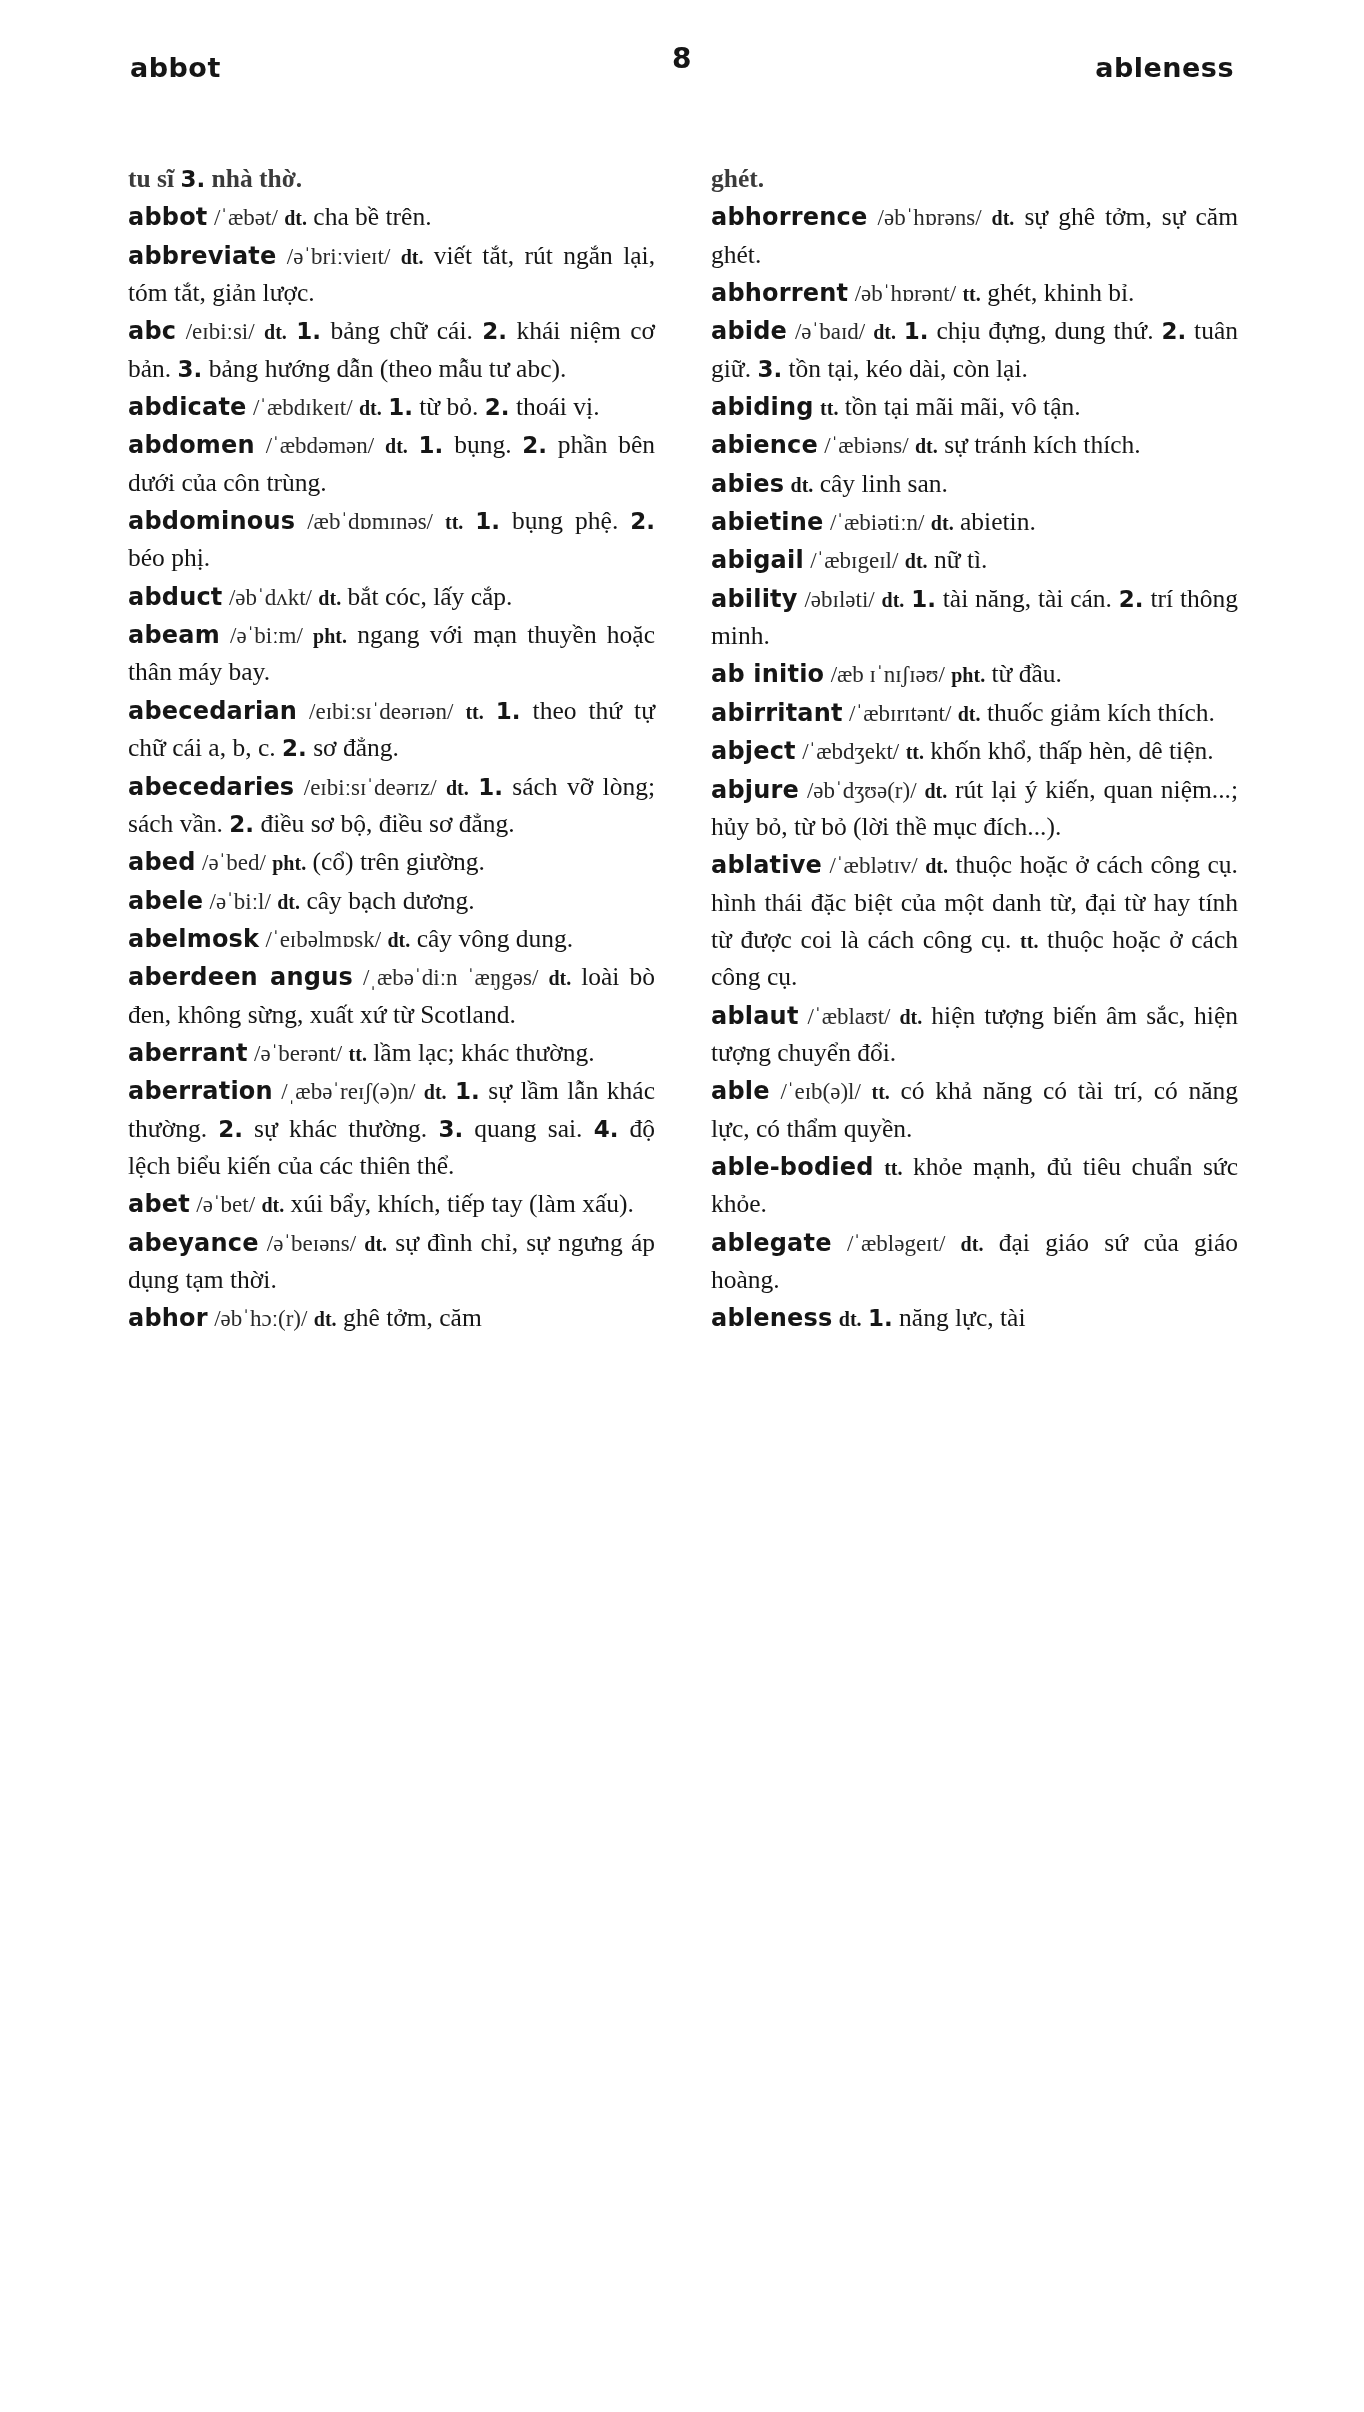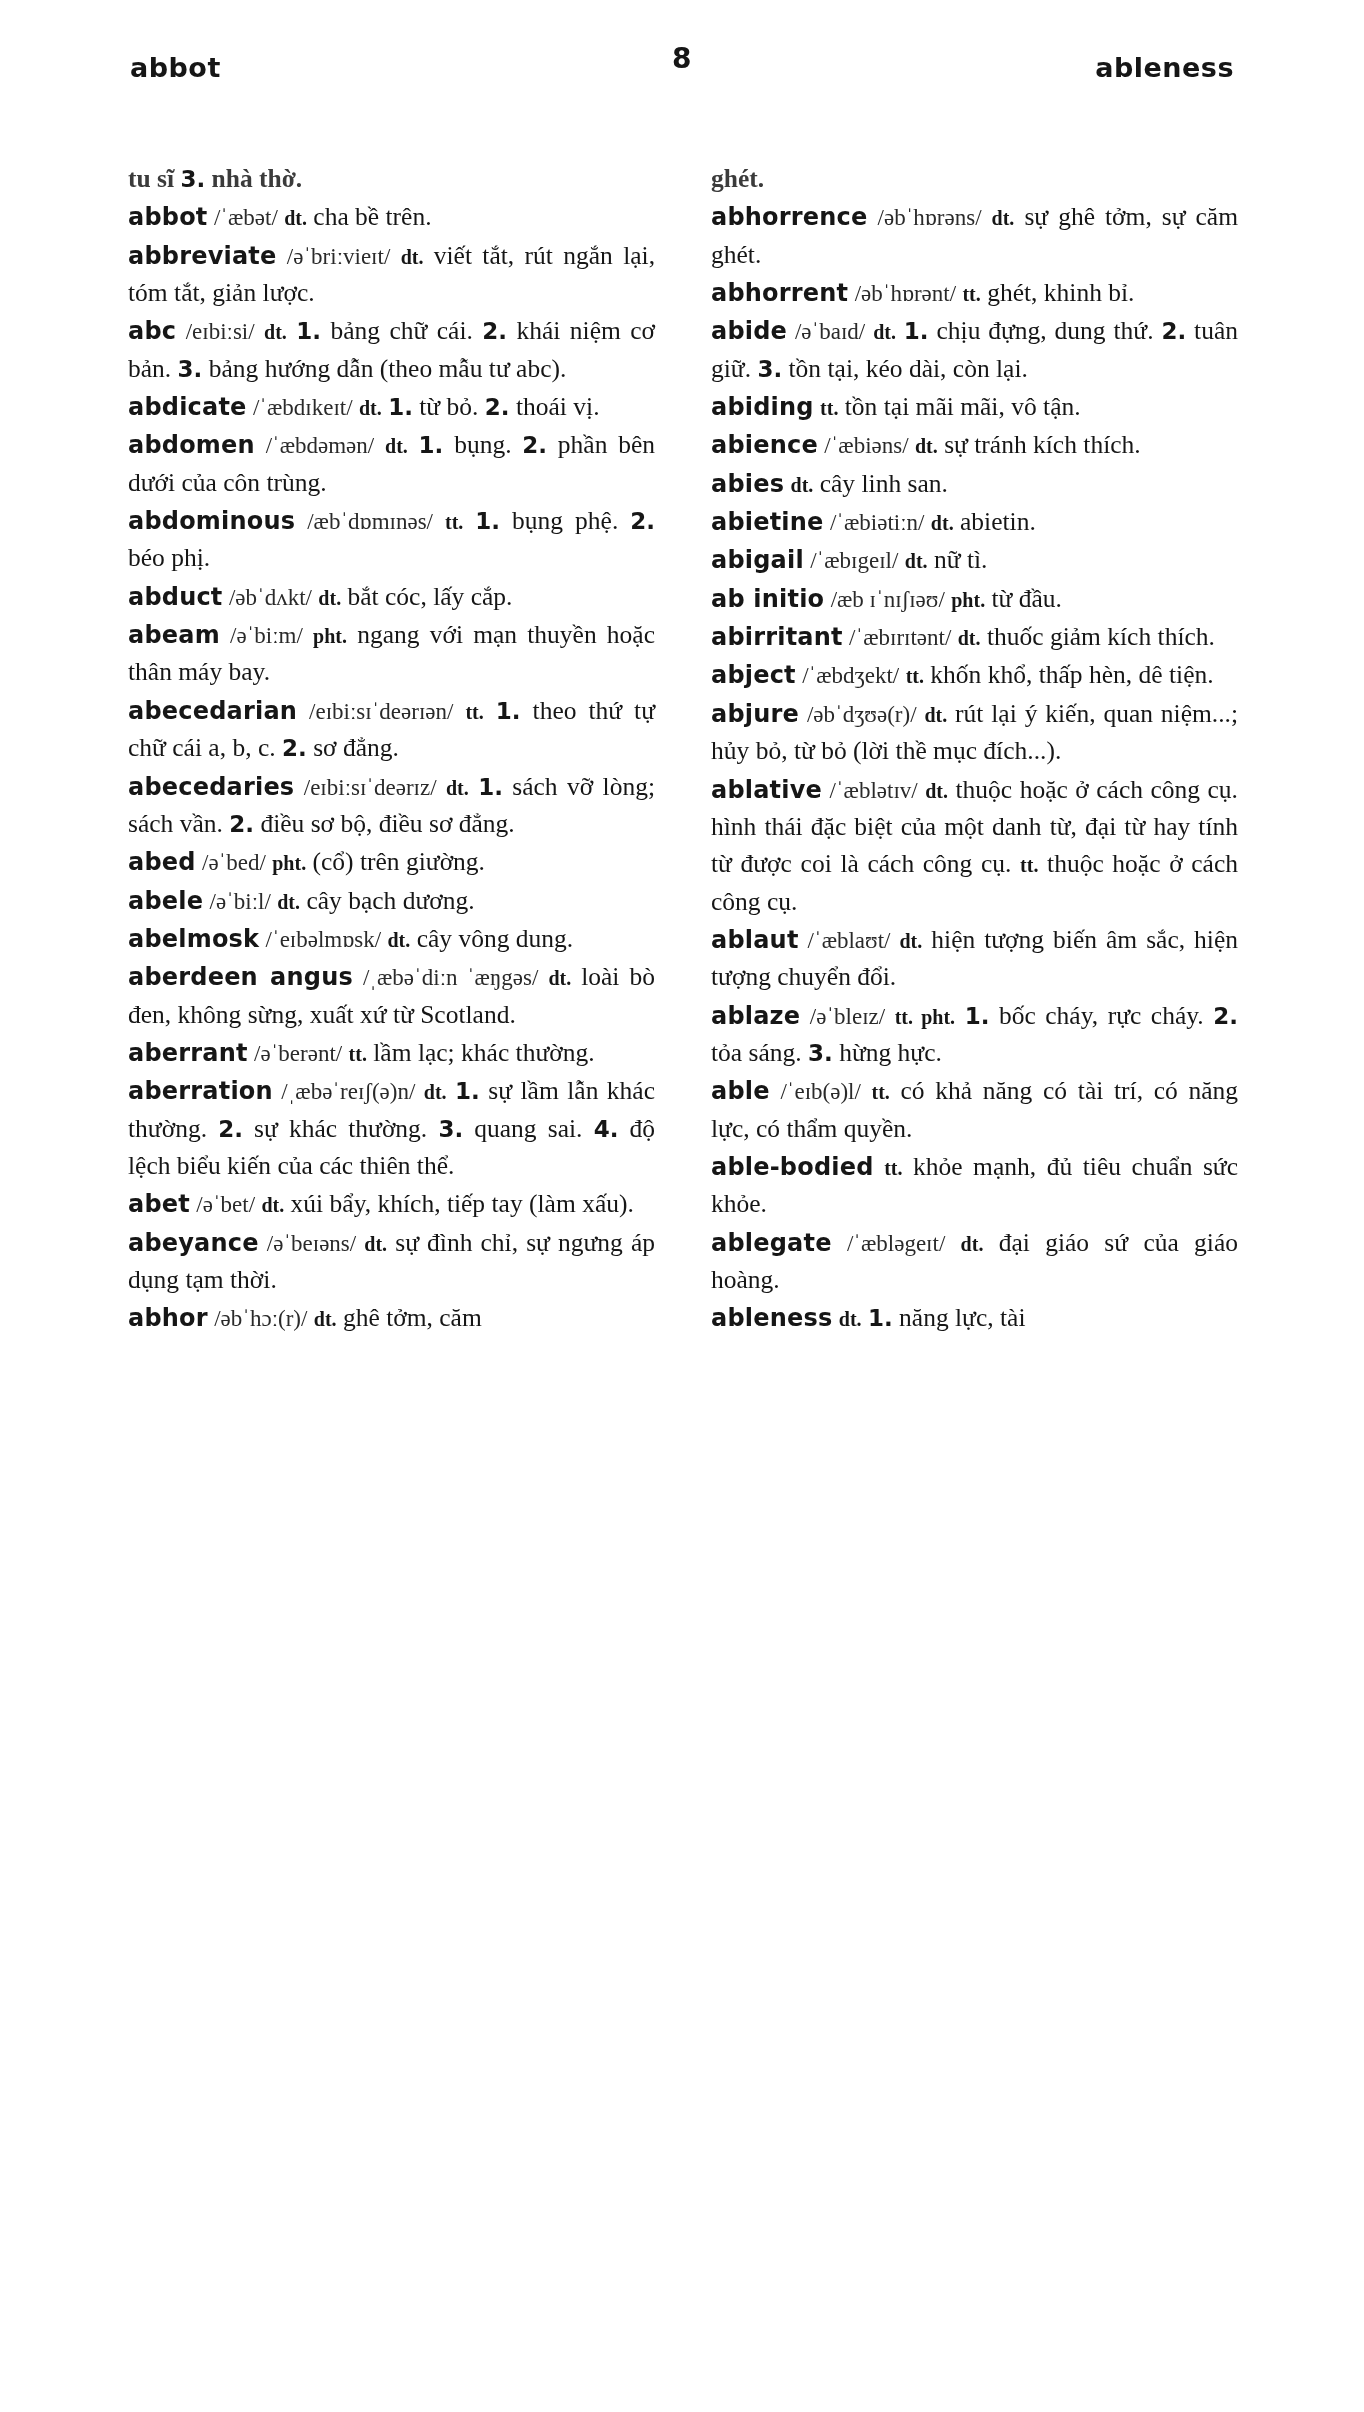--- a/index.html
+++ b/index.html
@@ -147,6 +147,7 @@
         <p class="entry"><span class="hw">abies</span> <span class="pos">dt.</span><span class="vn"> cây linh san.</span></p>
         <p class="entry"><span class="hw">abietine</span> <span class="ipa inkfade2">/ˈæbiətiːn/</span> <span class="pos">dt.</span><span class="vn"> abietin.</span></p>
         <p class="entry"><span class="hw">abigail</span> <span class="ipa inkfade2">/ˈæbɪgeɪl/</span> <span class="pos">dt.</span><span class="vn"> nữ tì.</span></p>
+        <p class="entry"><span class="hw">ability</span> <span class="ipa inkfade2">/əbɪləti/</span> <span class="pos">dt.</span> <span class="num">1.</span><span class="vn"> tài năng, tài cán.</span> <span class="num">2.</span><span class="vn"> trí thông minh.</span></p>
         <p class="entry"><span class="hw">ab initio</span> <span class="ipa inkfade2">/æb ɪˈnɪʃɪəʊ/</span> <span class="pos">pht.</span><span class="vn"> từ đầu.</span></p>
         <p class="entry"><span class="hw">abirritant</span> <span class="ipa inkfade2">/ˈæbɪrɪtənt/</span> <span class="pos">dt.</span><span class="vn"> thuốc giảm kích thích.</span></p>
         <p class="entry"><span class="hw">abject</span> <span class="ipa inkfade2">/ˈæbdʒekt/</span> <span class="pos">tt.</span><span class="vn"> khốn khổ, thấp hèn, dê tiện.</span></p>

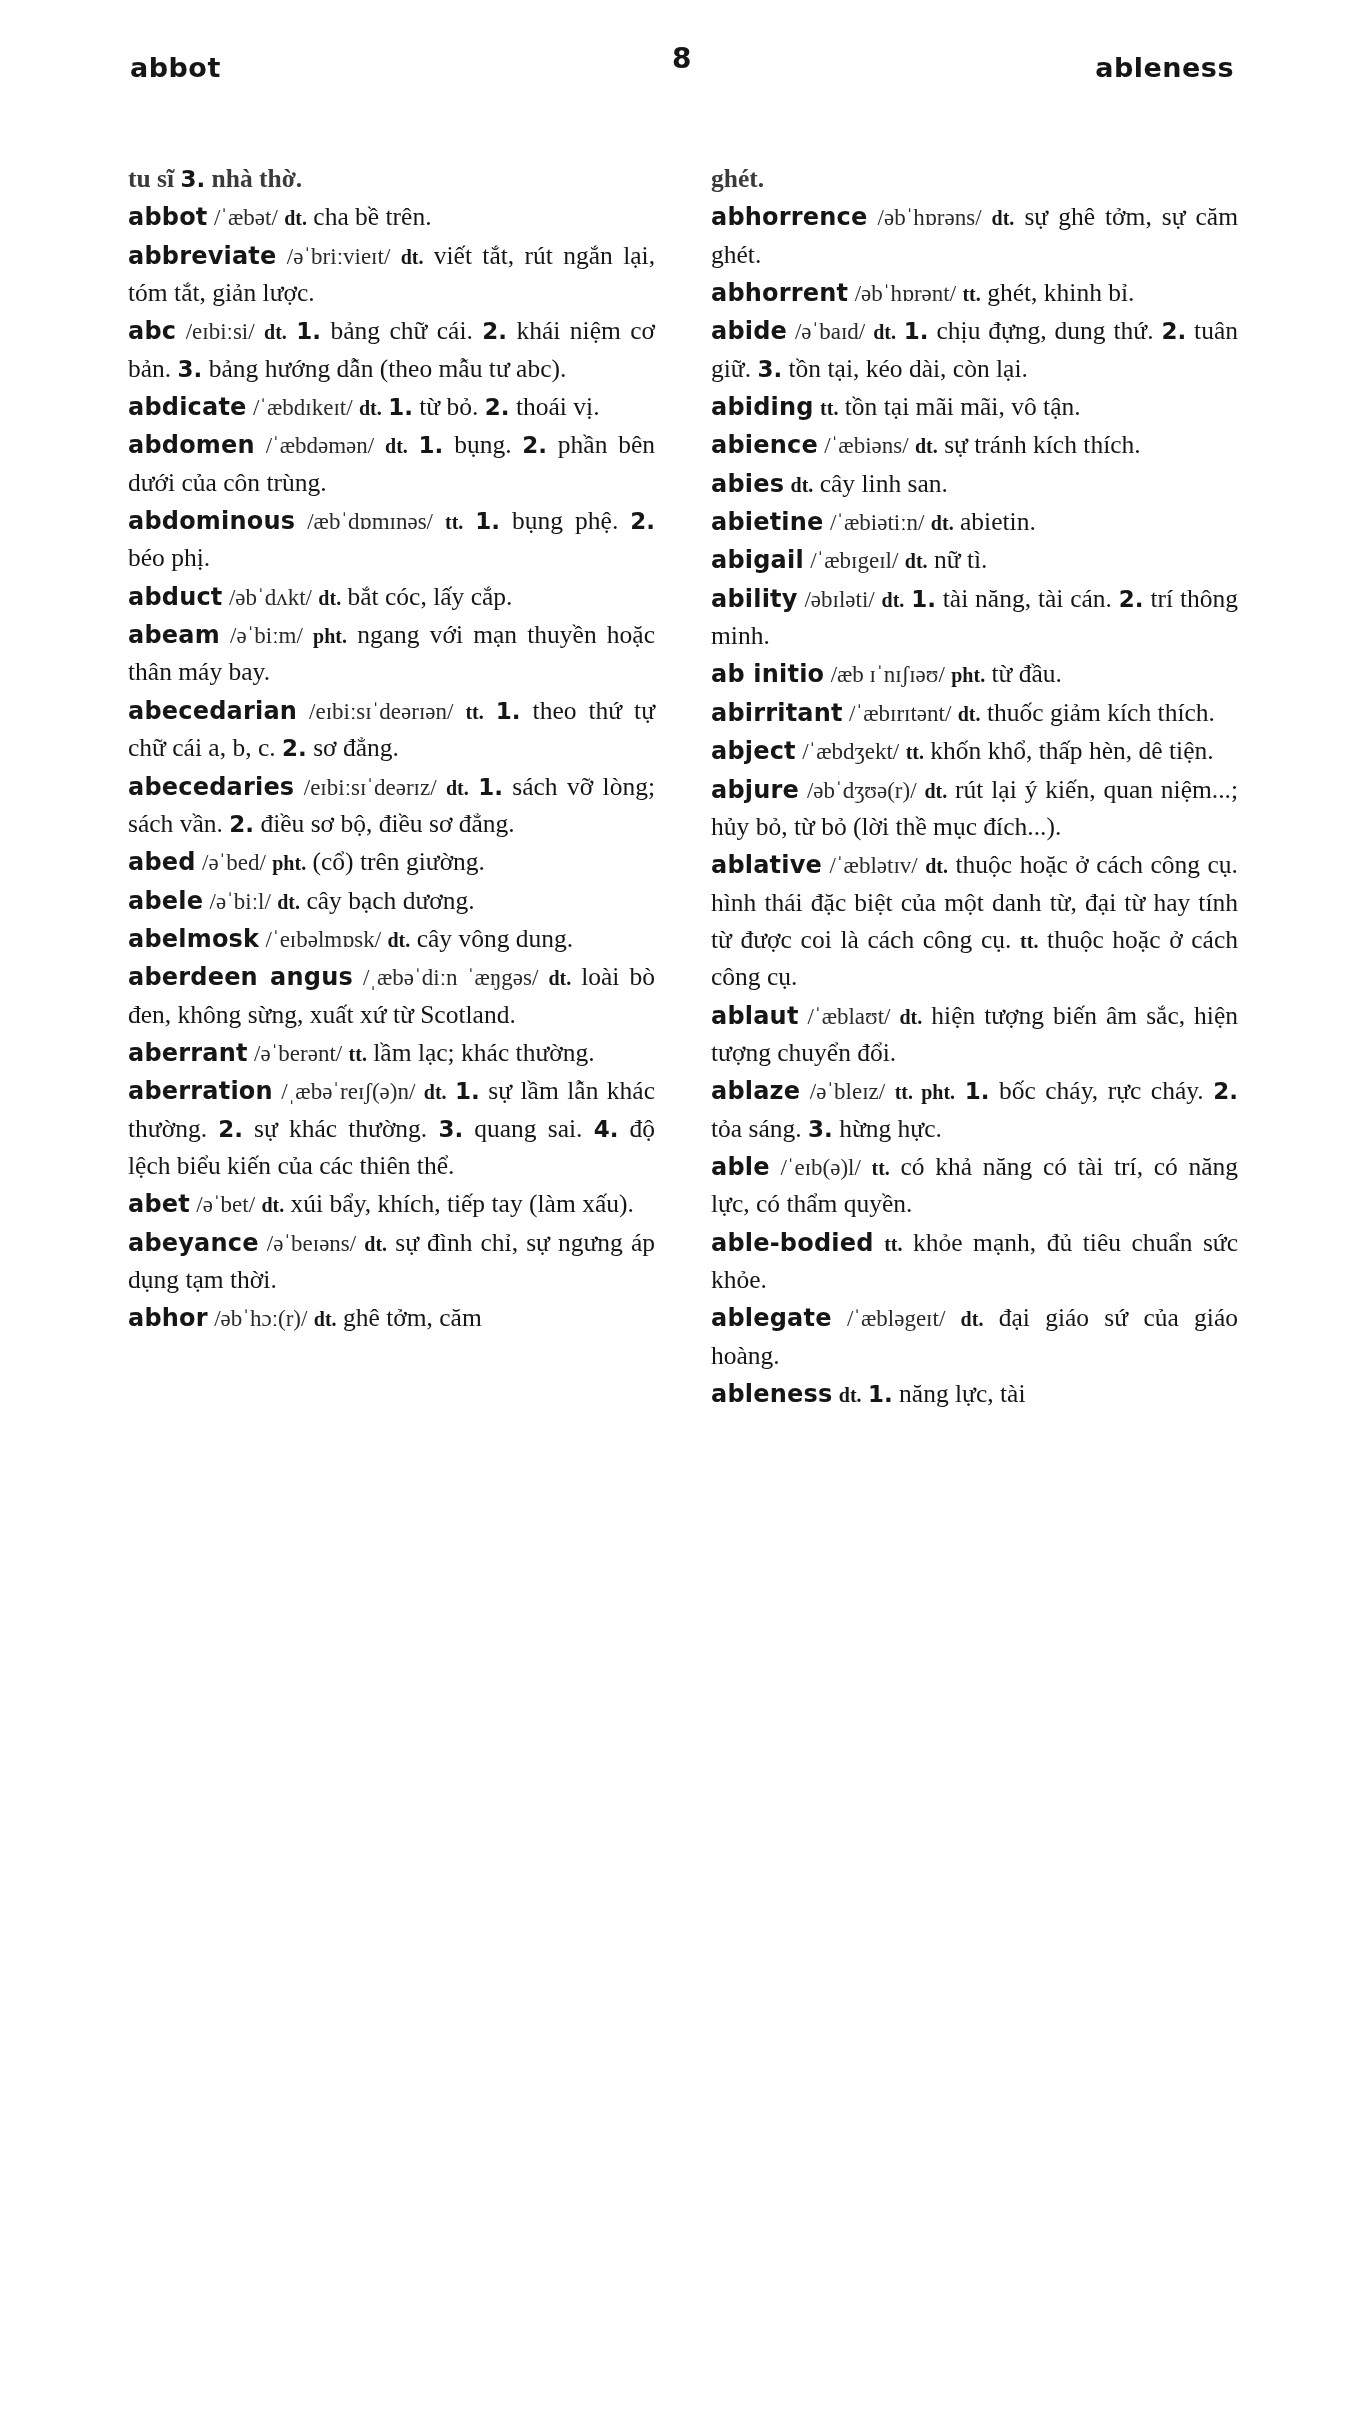--- a/index.html
+++ b/index.html
@@ -154,7 +154,6 @@
         <p class="entry"><span class="hw">abjure</span> <span class="ipa inkfade2">/əbˈdʒʊə(r)/</span> <span class="pos">dt.</span><span class="vn"> rút lại ý kiến, quan niệm...; hủy bỏ, từ bỏ (lời thề mục đích...).</span></p>
         <p class="entry"><span class="hw">ablative</span> <span class="ipa inkfade2">/ˈæblətɪv/</span> <span class="pos">dt.</span><span class="vn"> thuộc hoặc ở cách công cụ.</span><span class="vn"> hình thái đặc biệt của một danh từ, đại từ hay tính từ được coi là cách công cụ.</span> <span class="pos">tt.</span><span class="vn"> thuộc hoặc ở cách công cụ.</span></p>
         <p class="entry"><span class="hw">ablaut</span> <span class="ipa inkfade2">/ˈæblaʊt/</span> <span class="pos">dt.</span><span class="vn"> hiện tượng biến âm sắc, hiện tượng chuyển đổi.</span></p>
-        <p class="entry"><span class="hw">ablaze</span> <span class="ipa inkfade2">/əˈbleɪz/</span> <span class="pos">tt. pht.</span> <span class="num">1.</span><span class="vn"> bốc cháy, rực cháy.</span> <span class="num">2.</span><span class="vn"> tỏa sáng.</span> <span class="num">3.</span><span class="vn"> hừng hực.</span></p>
         <p class="entry"><span class="hw">able</span> <span class="ipa inkfade2">/ˈeɪb(ə)l/</span> <span class="pos">tt.</span><span class="vn"> có khả năng có tài trí, có năng lực, có thẩm quyền.</span></p>
         <p class="entry"><span class="hw">able-bodied</span> <span class="pos">tt.</span><span class="vn"> khỏe mạnh, đủ tiêu chuẩn sức khỏe.</span></p>
         <p class="entry"><span class="hw">ablegate</span> <span class="ipa inkfade2">/ˈæbləgeɪt/</span> <span class="pos">dt.</span><span class="vn"> đại giáo sứ của giáo hoàng.</span></p>

